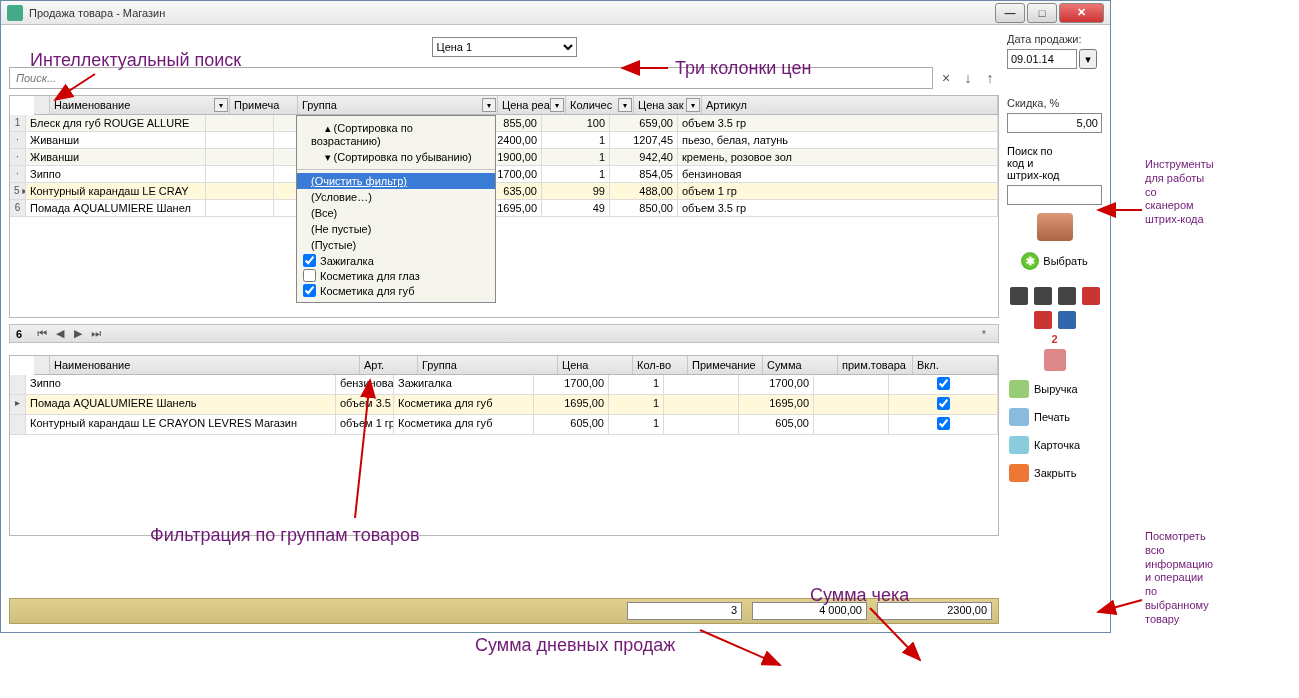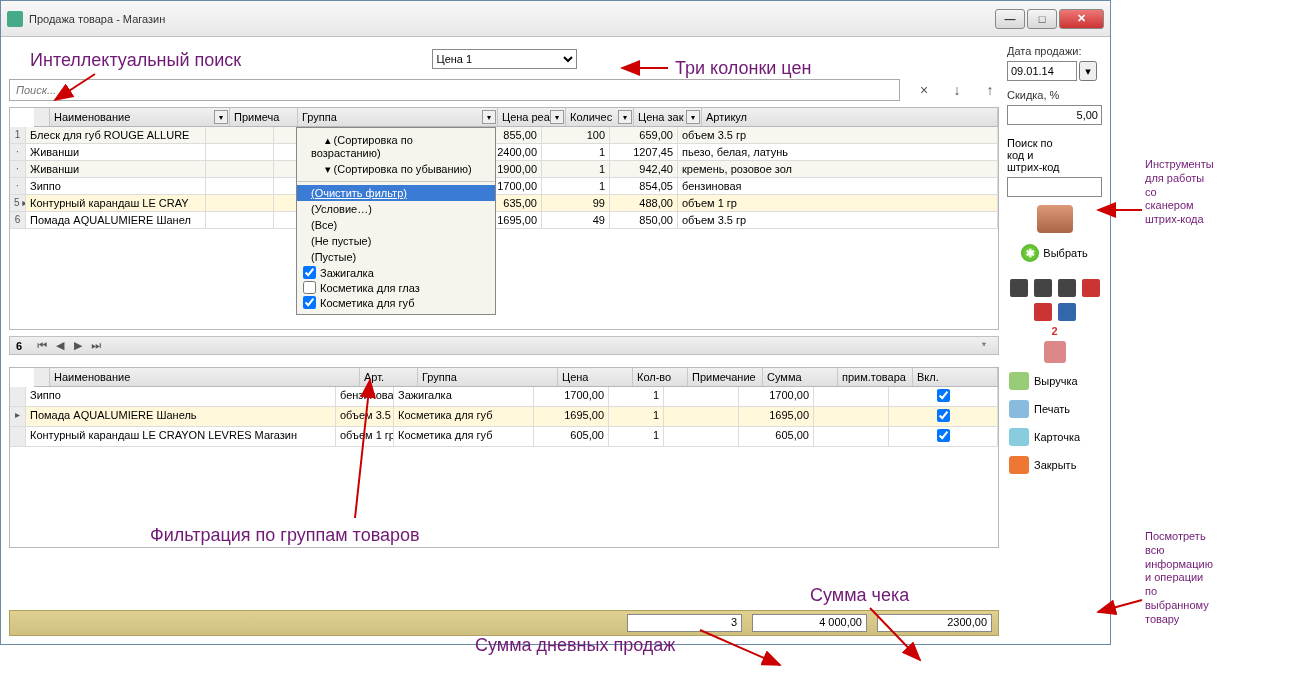--- a/index.html
+++ b/index.html
@@ -5,7 +5,7 @@
 * { box-sizing: border-box; margin: 0; padding: 0; font-family: Tahoma, Arial, sans-serif; font-size: 11px; }
 body { background: #fff; }
 .window { width: 1111px; margin: 0; border: 1px solid #6b8aa6; background: #fff; position: relative; }
-.titlebar { height: 36px; background: linear-gradient(#f8f8f8,#e8e8e8); border-bottom: 1px solid #c0c0c0; display: flex; align-items: center; padding: 0 6px; }
+.titlebar { height: 24px; background: linear-gradient(#f8f8f8,#e8e8e8); border-bottom: 1px solid #c0c0c0; display: flex; align-items: center; padding: 0 6px; }
 .titlebar .icon { width: 16px; height: 16px; background: #4a8; border-radius: 2px; margin-right: 6px; }
 .titlebar .title { flex: 1; color: #333; }
 .winbtns { display: flex; gap: 2px; }

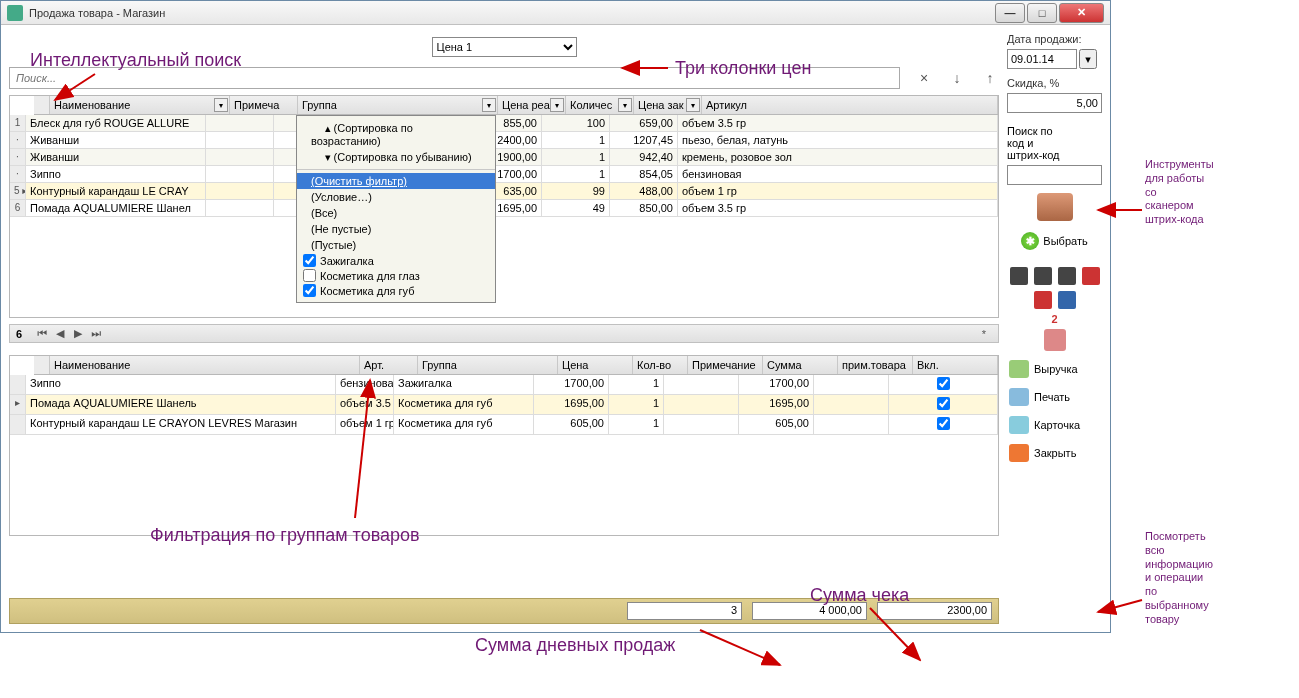--- a/index.html
+++ b/index.html
@@ -15,7 +15,7 @@
 .main { flex: 1; display: flex; flex-direction: column; gap: 6px; }
 .price-bar { display: flex; justify-content: center; padding: 4px 0; }
 .price-select { width: 145px; height: 20px; border: 1px solid #888; background: #fff; }
-.search-row { display: flex; align-items: center; gap: 15px; }
+.search-row { display: flex; align-items: center; gap: 4px; }
 .search-input { flex: 1; height: 22px; border: 1px solid #aaa; padding: 2px 6px; color: #999; font-style: italic; background: #fff; }
 .sbtn { width: 18px; height: 18px; display: flex; align-items: center; justify-content: center; cursor: pointer; color: #555; font-size: 14px; }
 .grid { border: 1px solid #b8b8b8; background: #fff; }

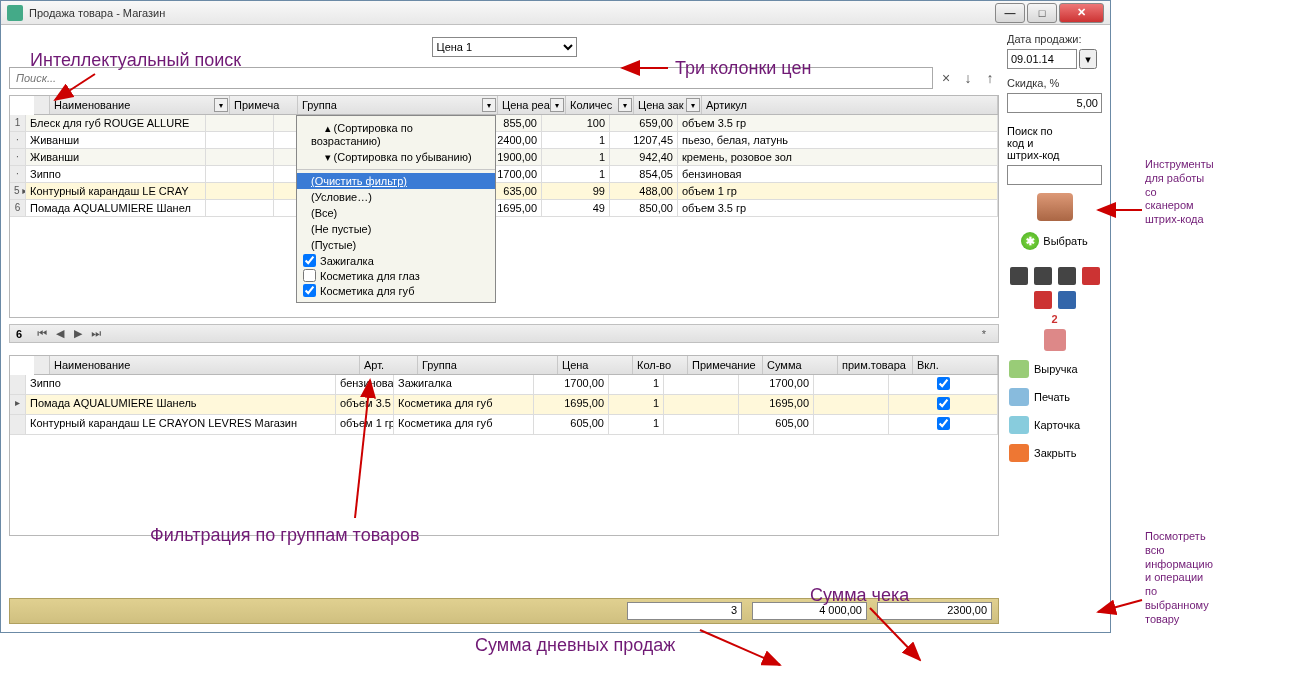--- a/index.html
+++ b/index.html
@@ -275,7 +275,7 @@
         <button>▾</button>
       </div>
 
-      <label style="margin-top:4px">Скидка, %</label>
+      <label style="margin-top:24px">Скидка, %</label>
       <input class="num-in" value="5,00" style="">
 
       <div style="margin-top:8px">

